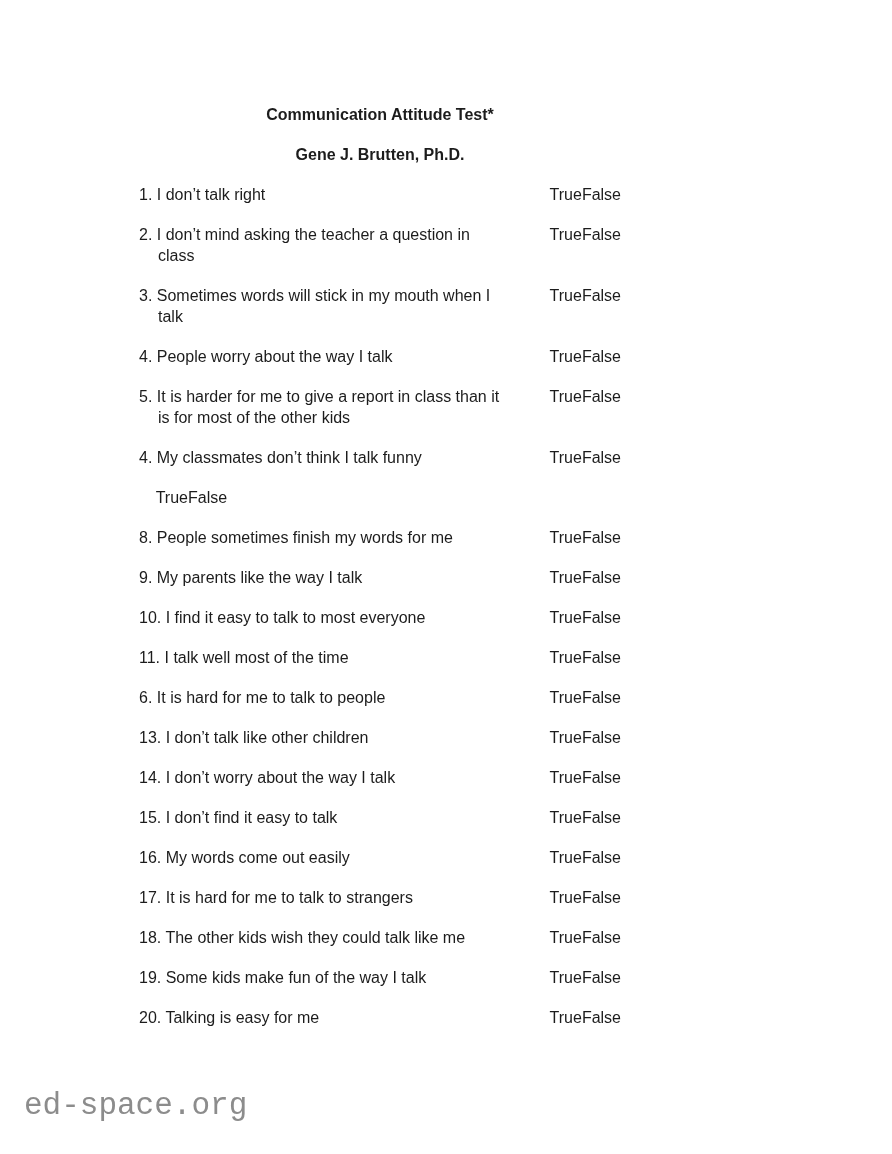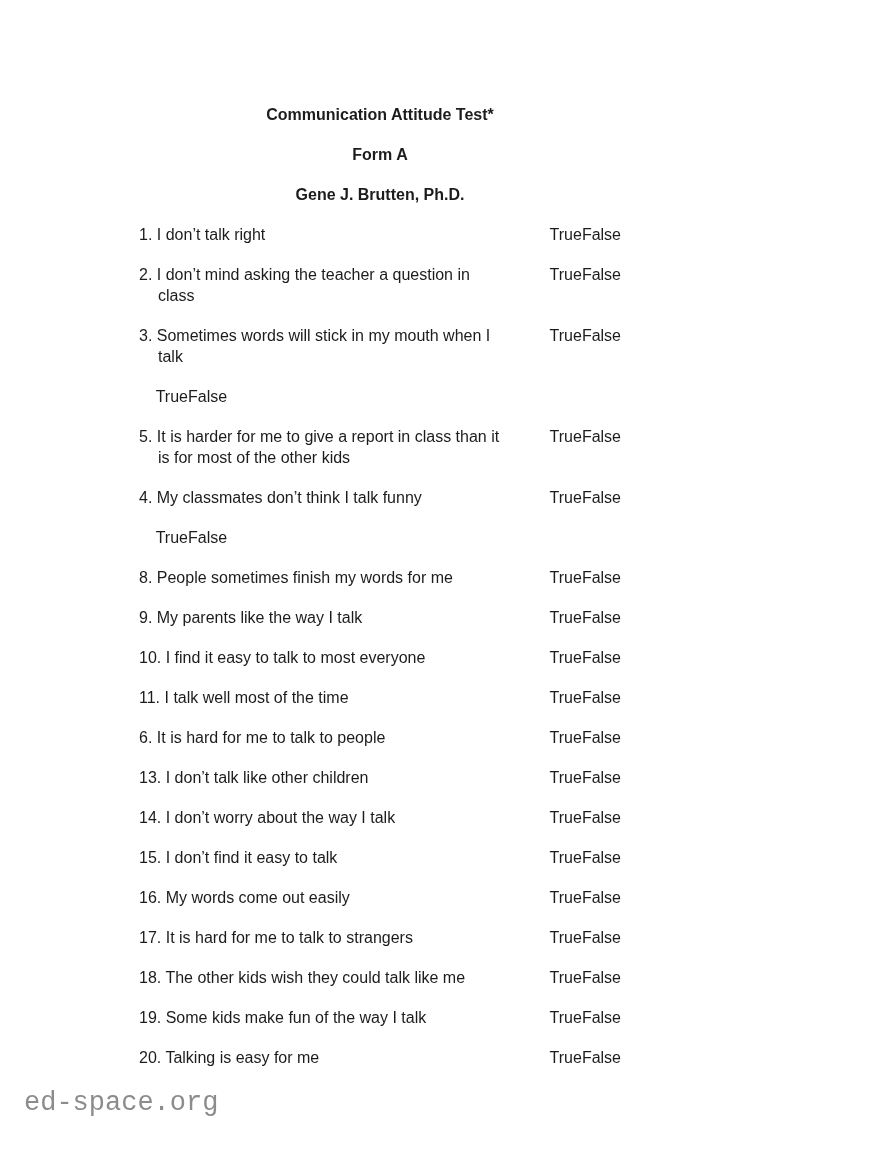--- a/index.html
+++ b/index.html
@@ -67,7 +67,6 @@
   <div class="content">
 
     <div class="heading">Communication Attitude Test*</div>
-    <div class="heading">Form A</div>
     <div class="heading">Gene J. Brutten, Ph.D.</div>
 
     <div class="items">

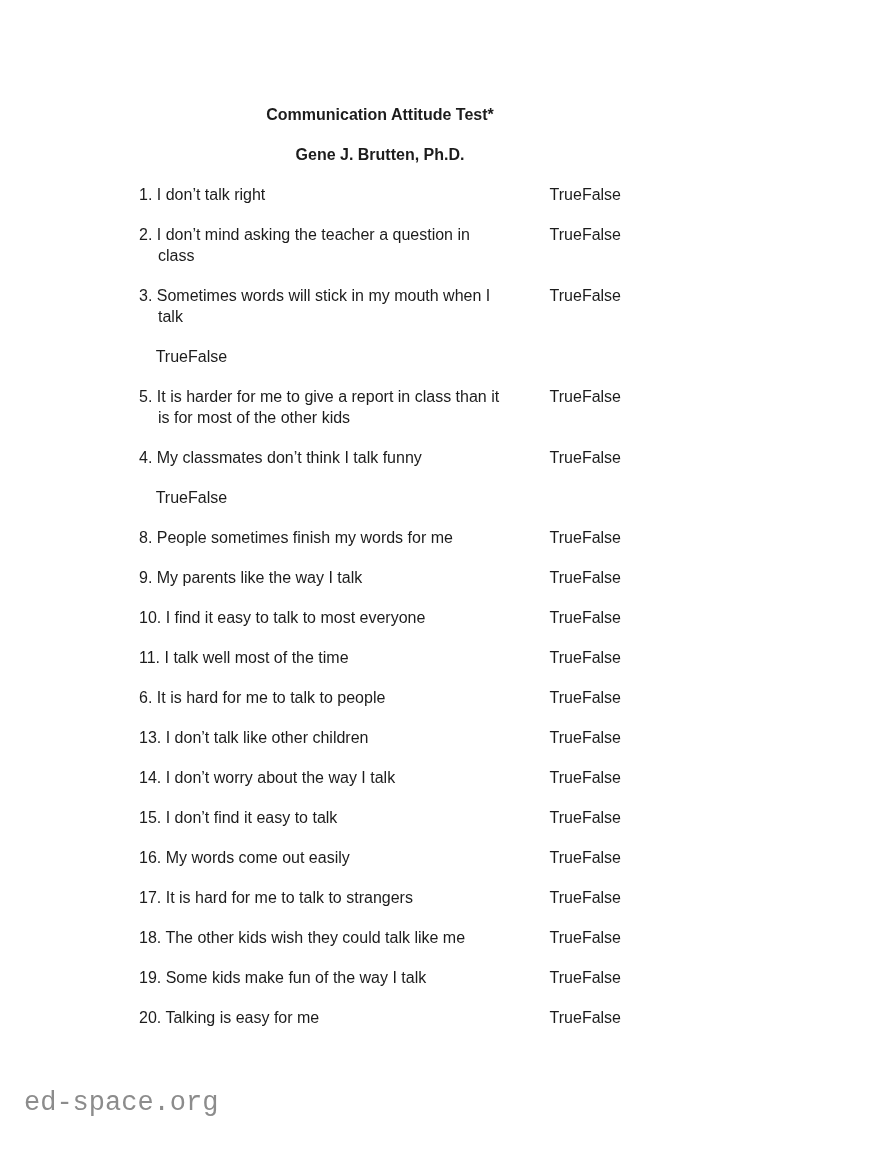--- a/index.html
+++ b/index.html
@@ -90,6 +90,7 @@
       </div>
 
       <div class="item-row">
+        <span class="item-q">4. People worry about the way I talk</span>
         <span class="opt opt-true">True</span>
         <span class="opt opt-false">False</span>
       </div>

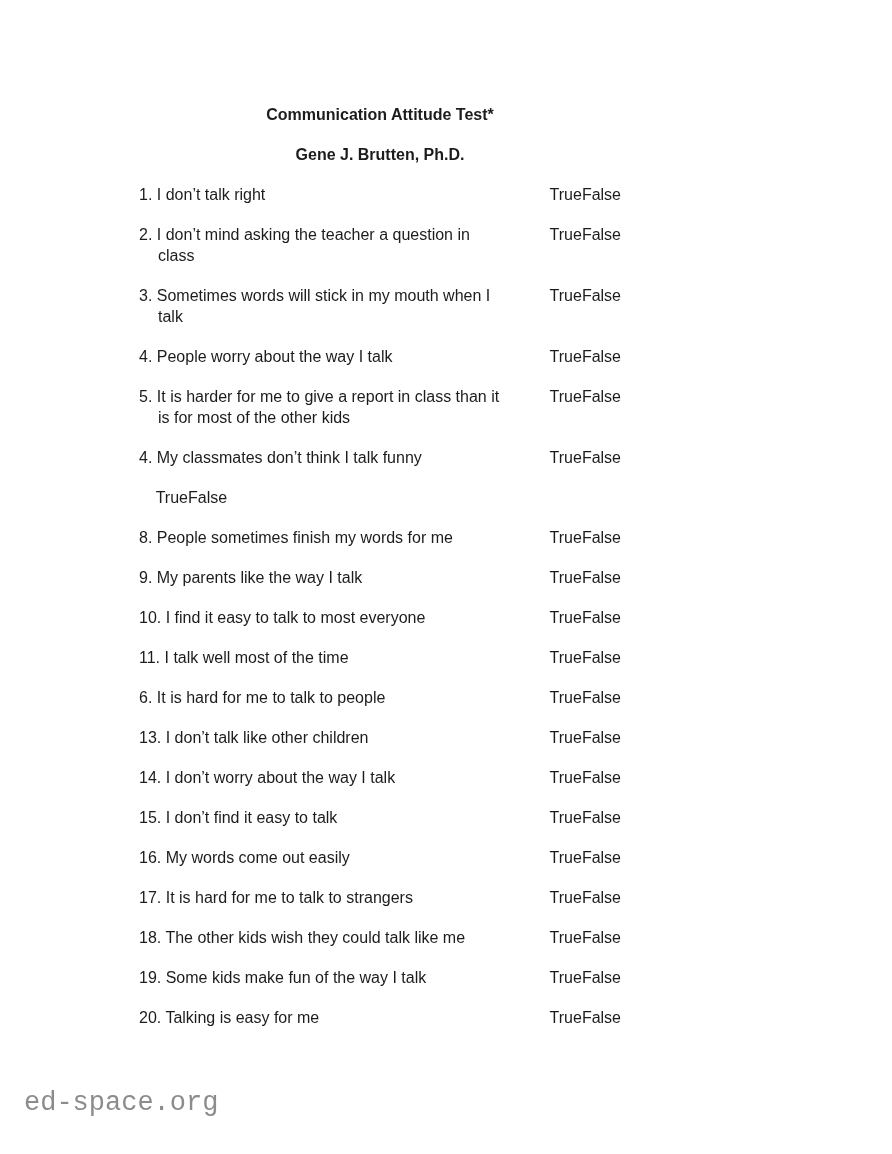--- a/index.html
+++ b/index.html
@@ -55,7 +55,7 @@
     left: 24px;
     top: 1087px;
     font-family: "Liberation Mono", "DejaVu Sans Mono", monospace;
-    font-size: 27px;
+    font-size: 31px;
     line-height: 1.2;
     color: #8c8c8c;
   }

